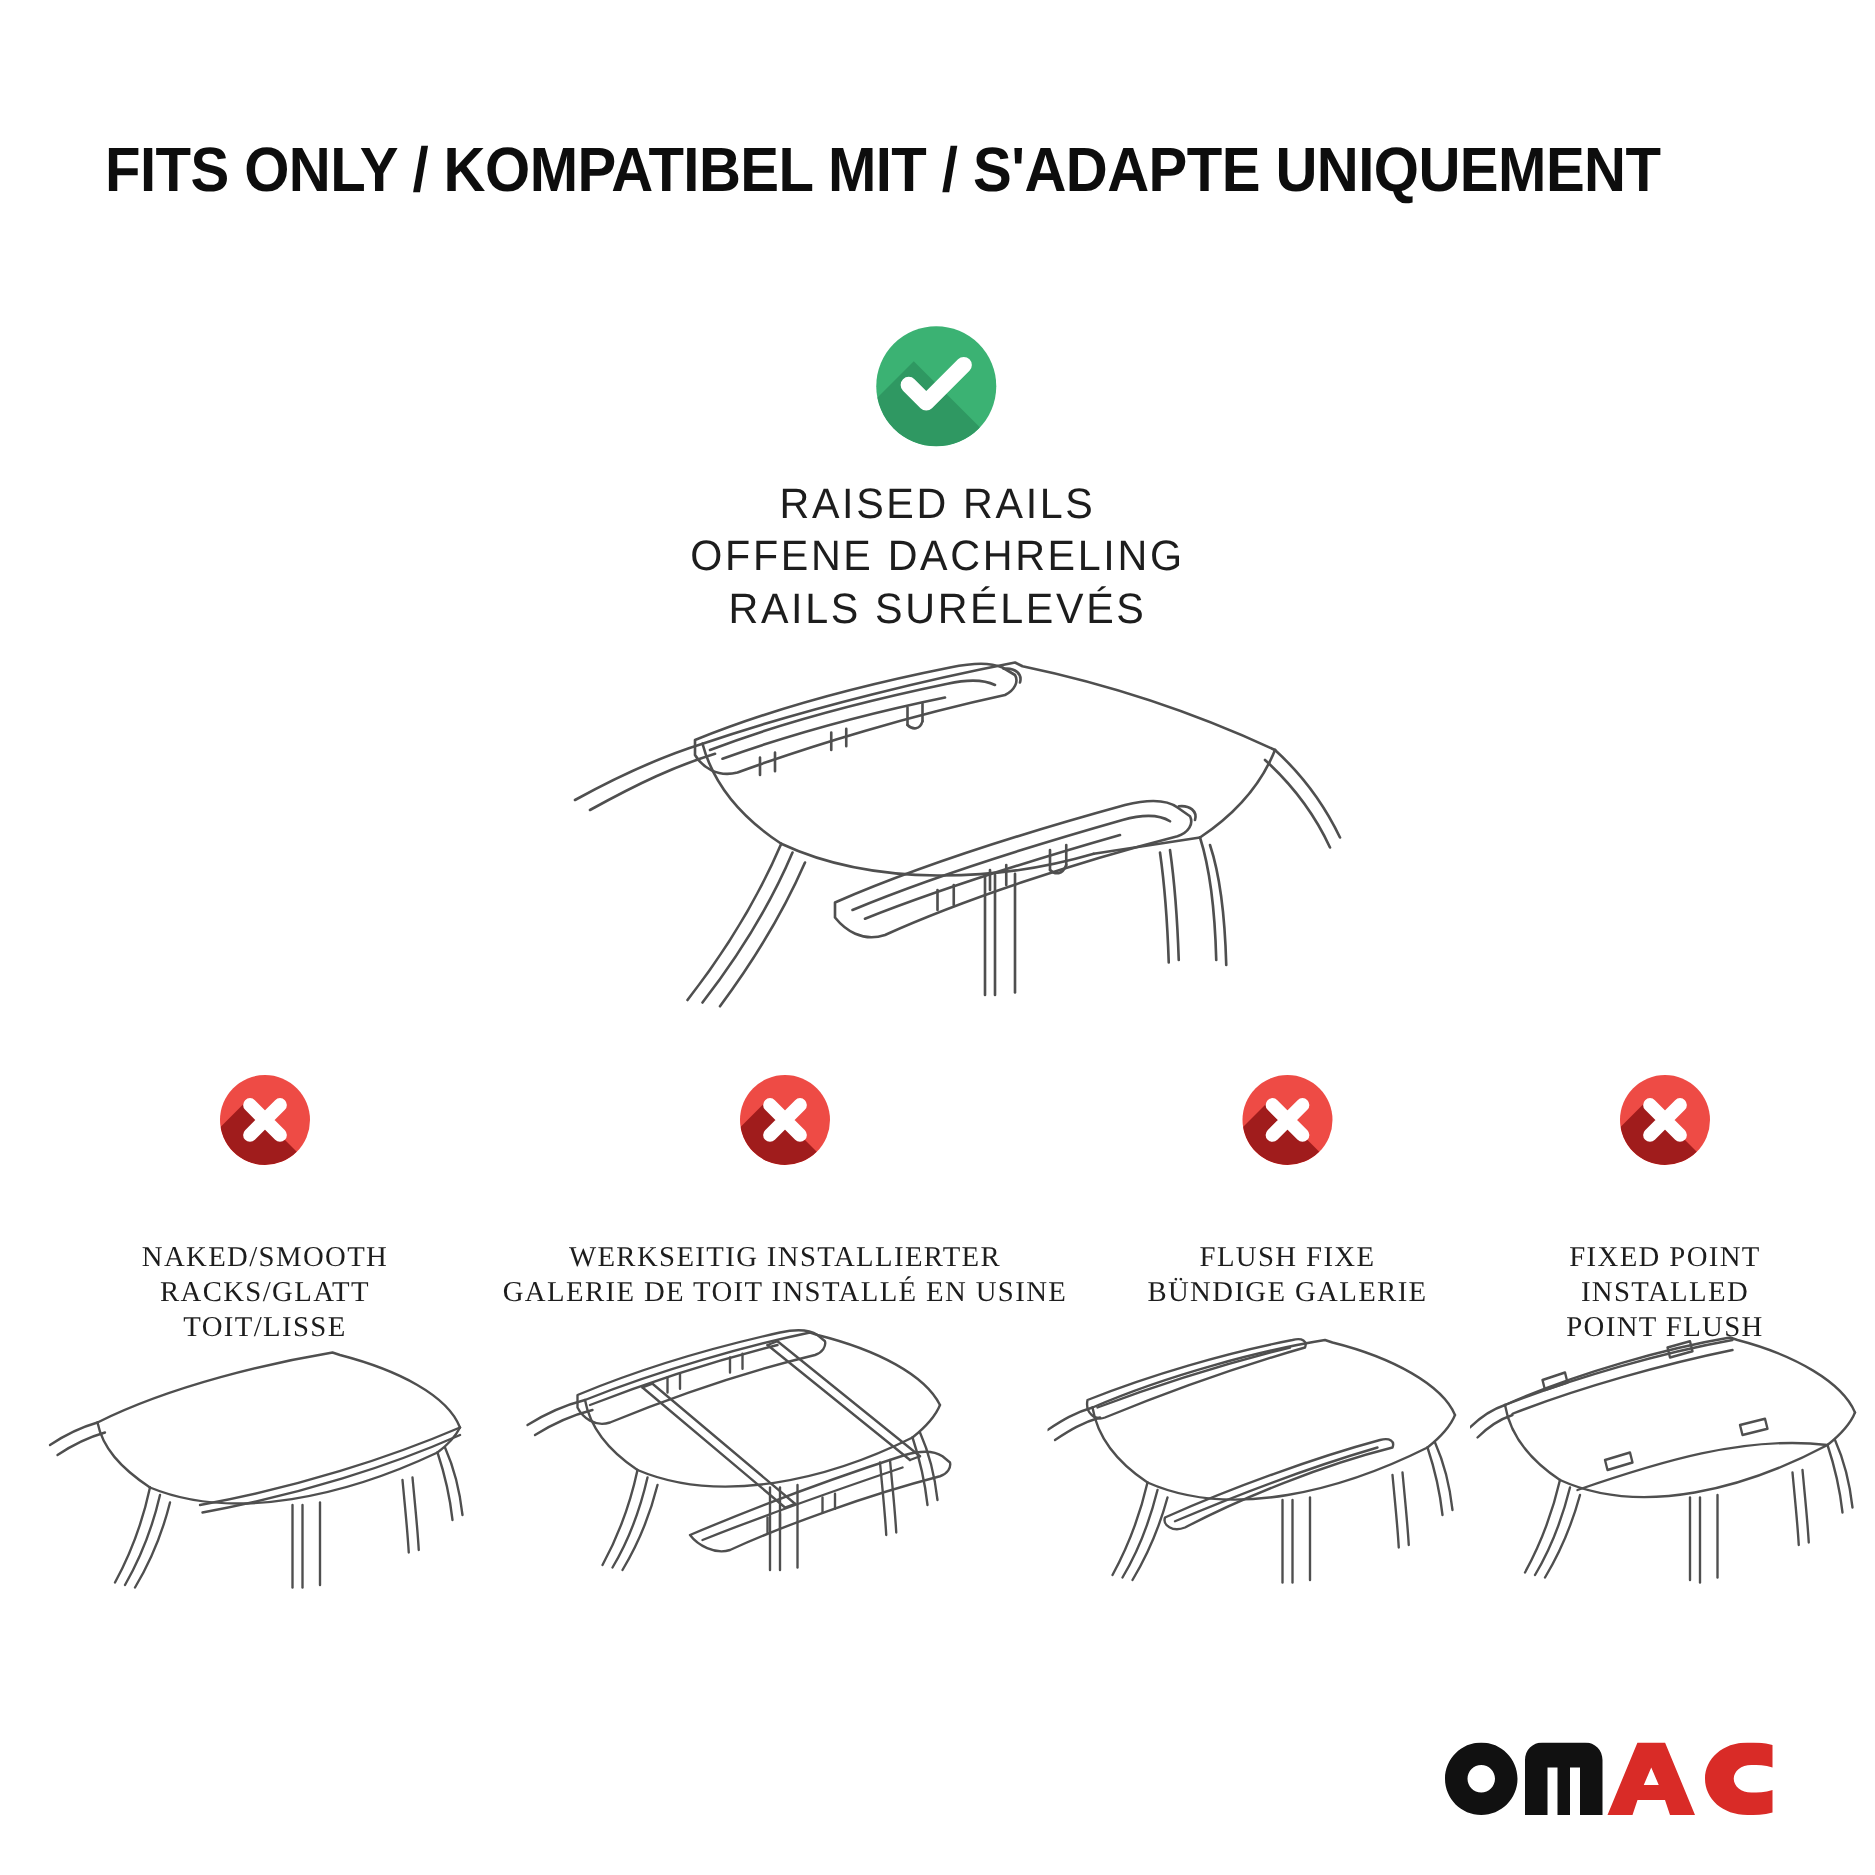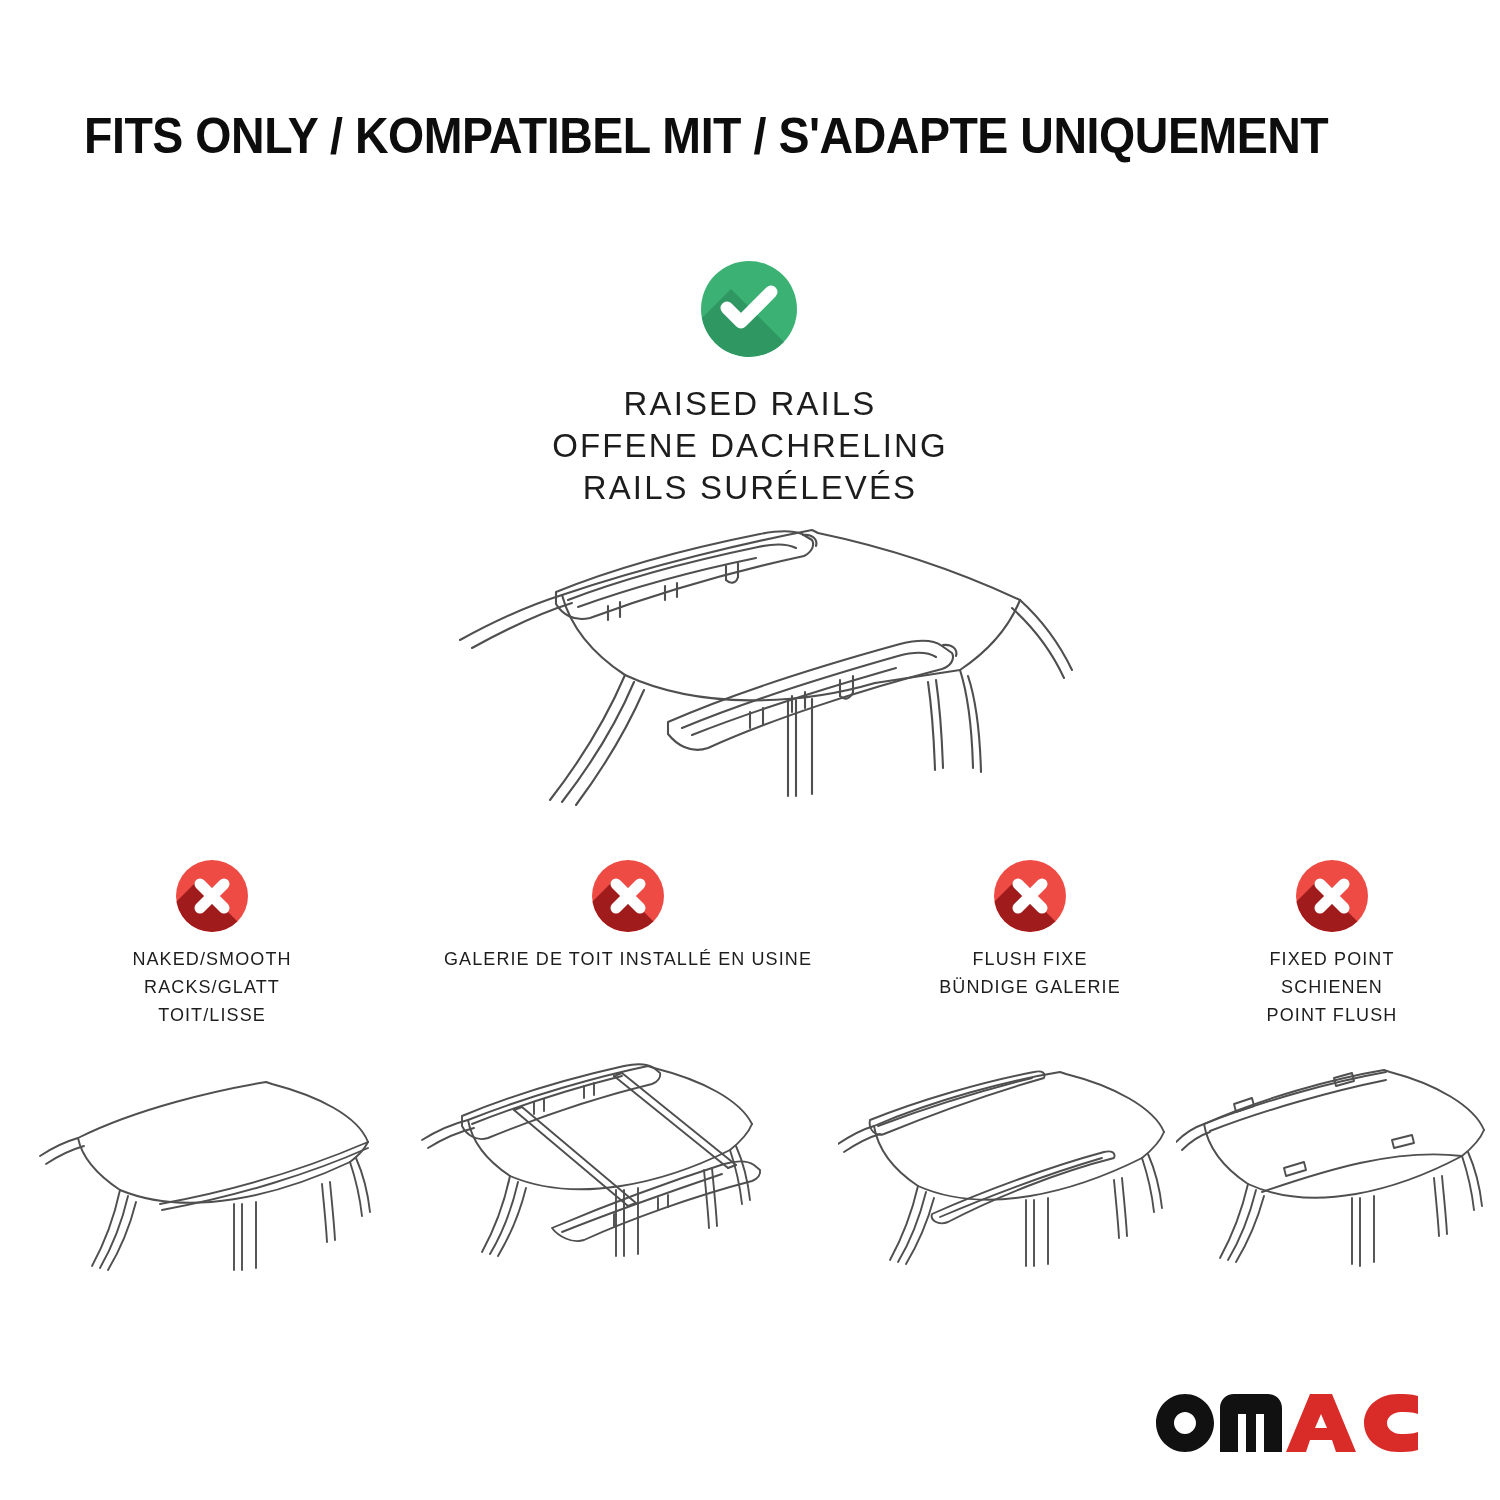--- a/index.html
+++ b/index.html
@@ -108,10 +108,11 @@
     transform: scaleX(0.97);
   }
   .label-col {
-    font-size: 18px;
+    font-size: 23px;
     line-height: 28px;
     letter-spacing: 1.1px;
-    top: 945px;
+    top: 992px;
+    font-family: Liberation Serif, serif;
   }
   .lc1 { left: 52px;  width: 320px; }
   .lc2 { left: 398px; width: 460px; }

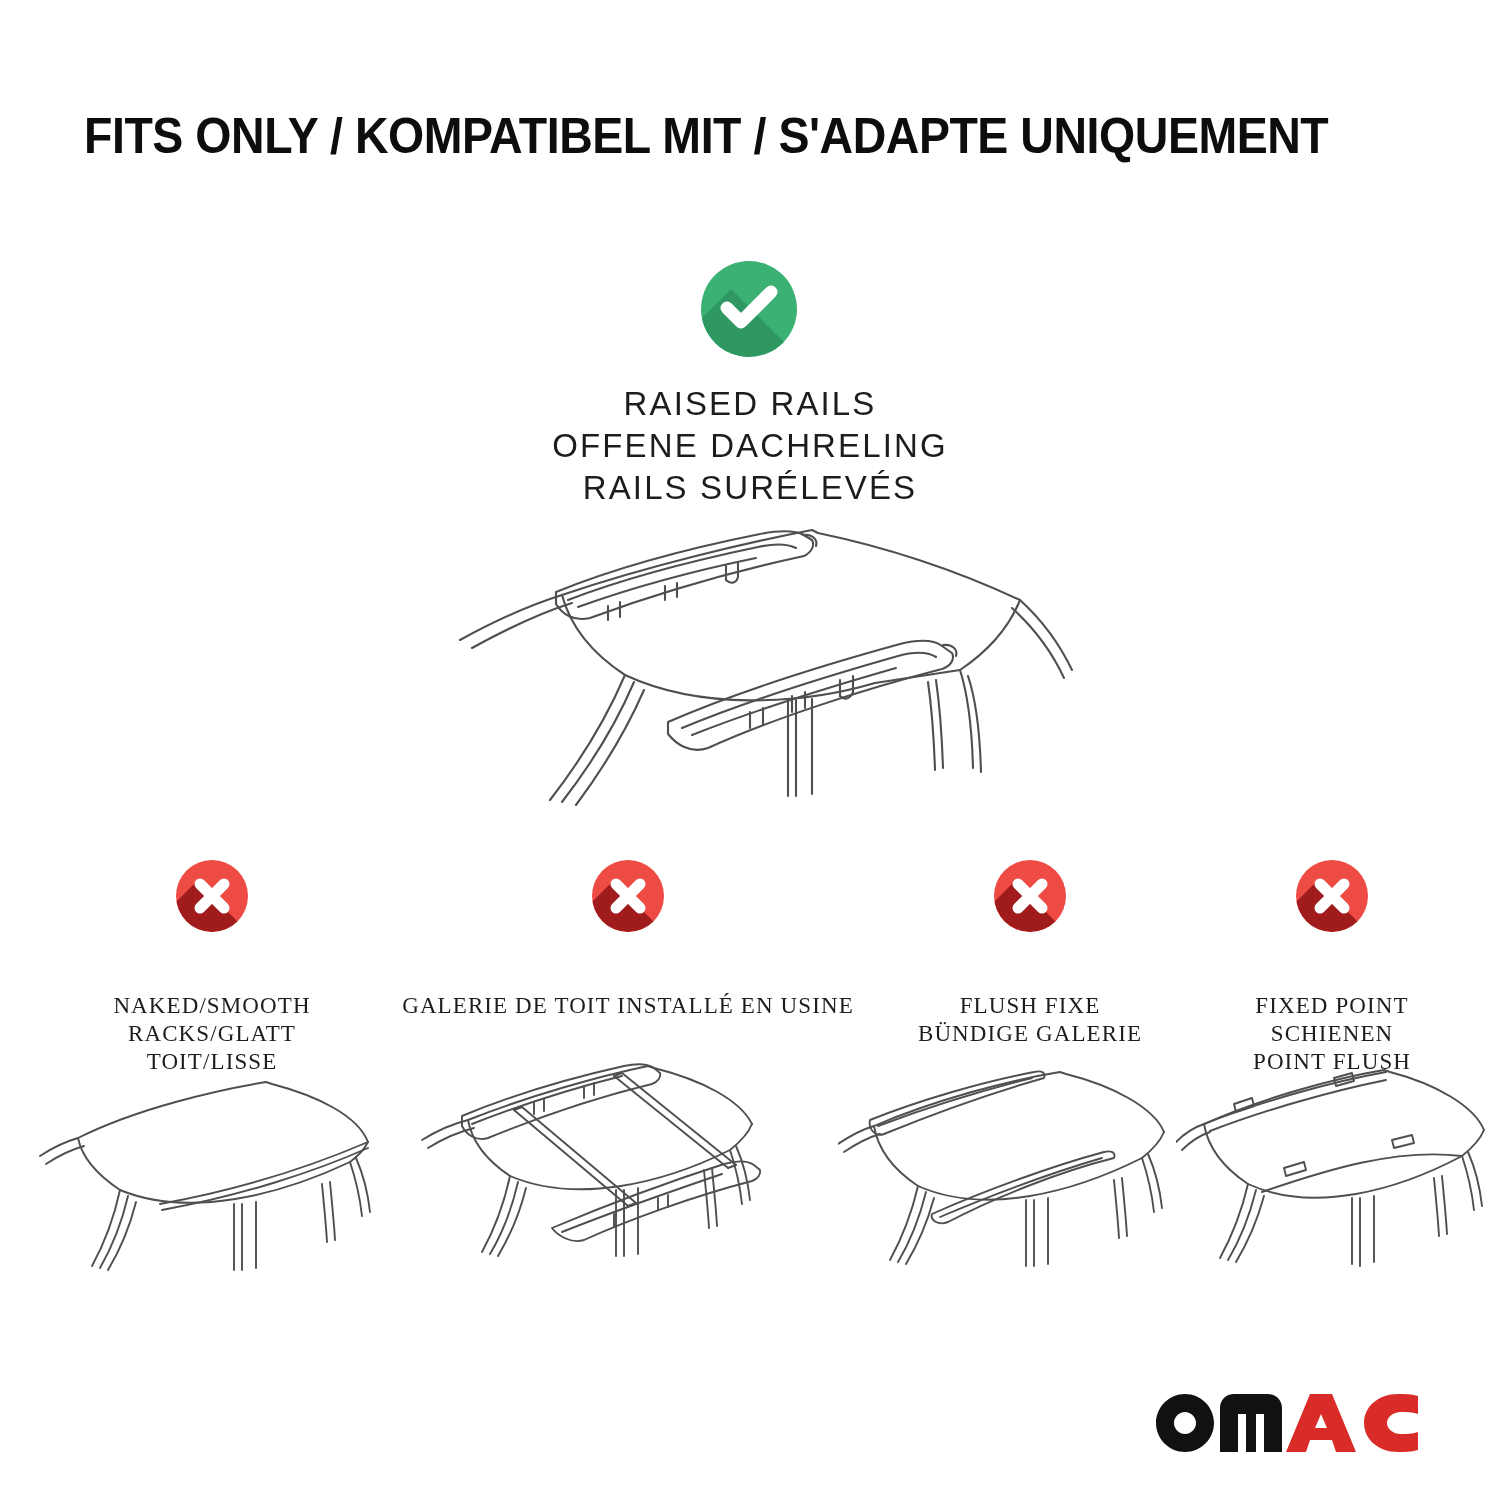--- a/index.html
+++ b/index.html
@@ -263,6 +263,7 @@
 </div>
 
 <div class="label-block label-col lc2">
+  <div>WERKSEITIG INSTALLIERTER</div>
   <div>GALERIE DE TOIT INSTALLÉ EN USINE</div>
 </div>
 

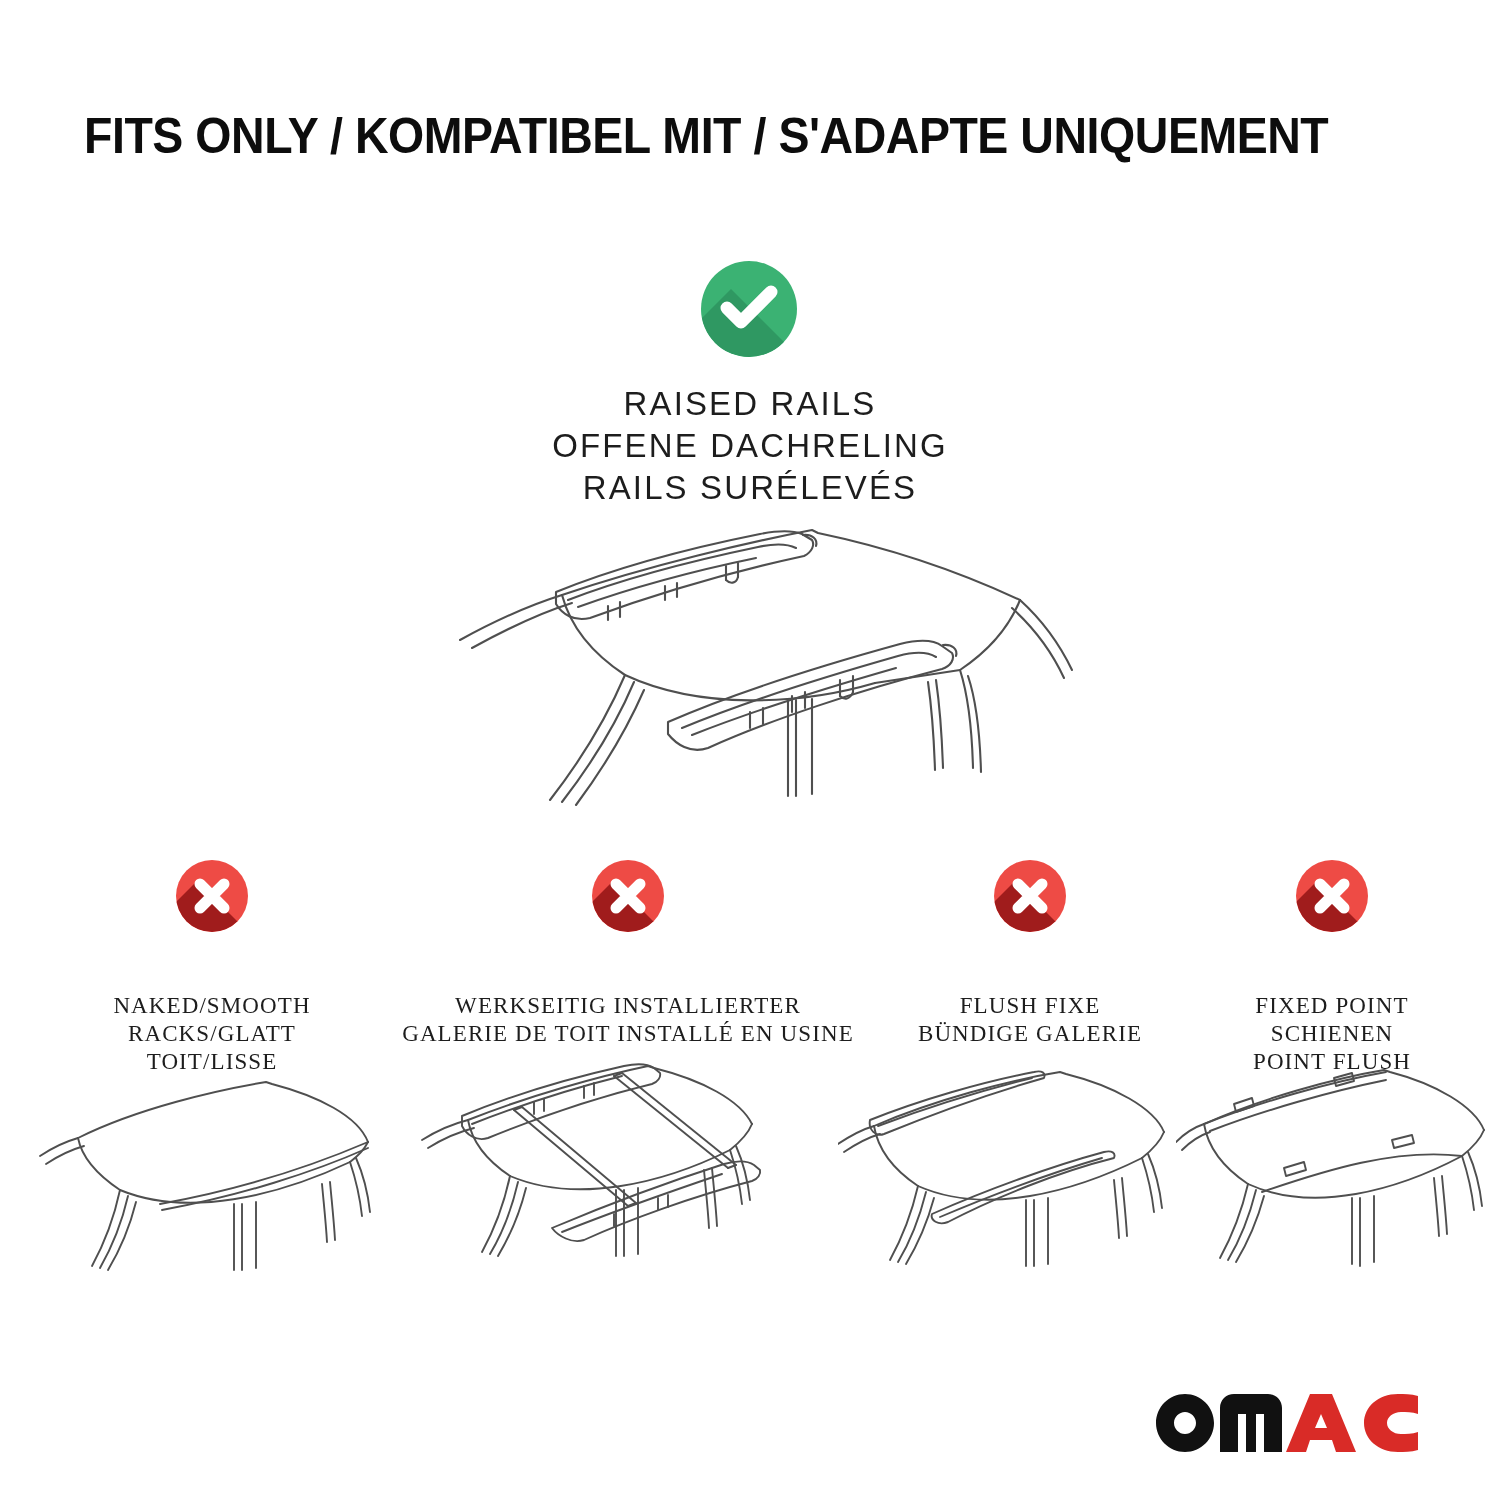--- a/index.html
+++ b/index.html
@@ -274,7 +274,7 @@
 
 <div class="label-block label-col lc4">
   <div>FIXED POINT</div>
-  <div>SCHIENEN</div>
+  <div>INSTALLED</div>
   <div>POINT FLUSH</div>
 </div>
 

